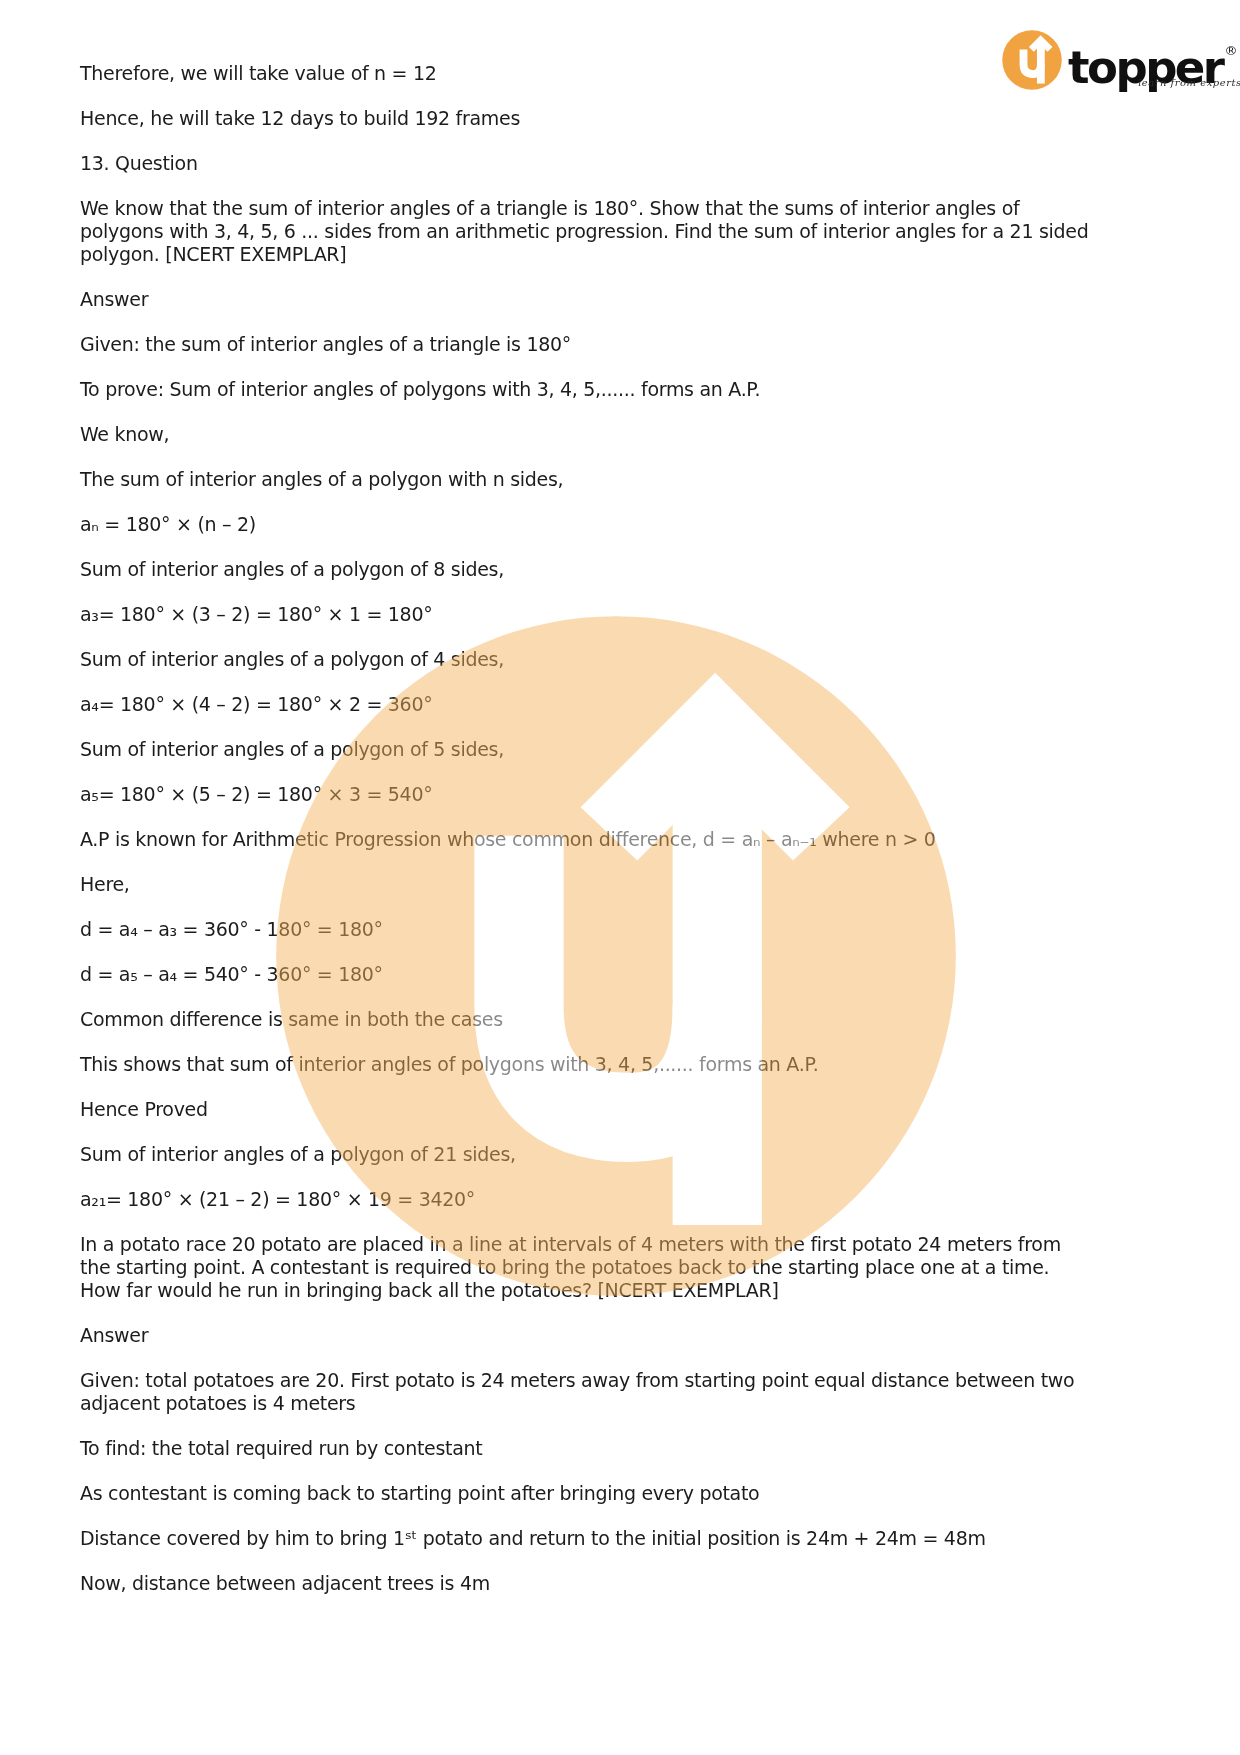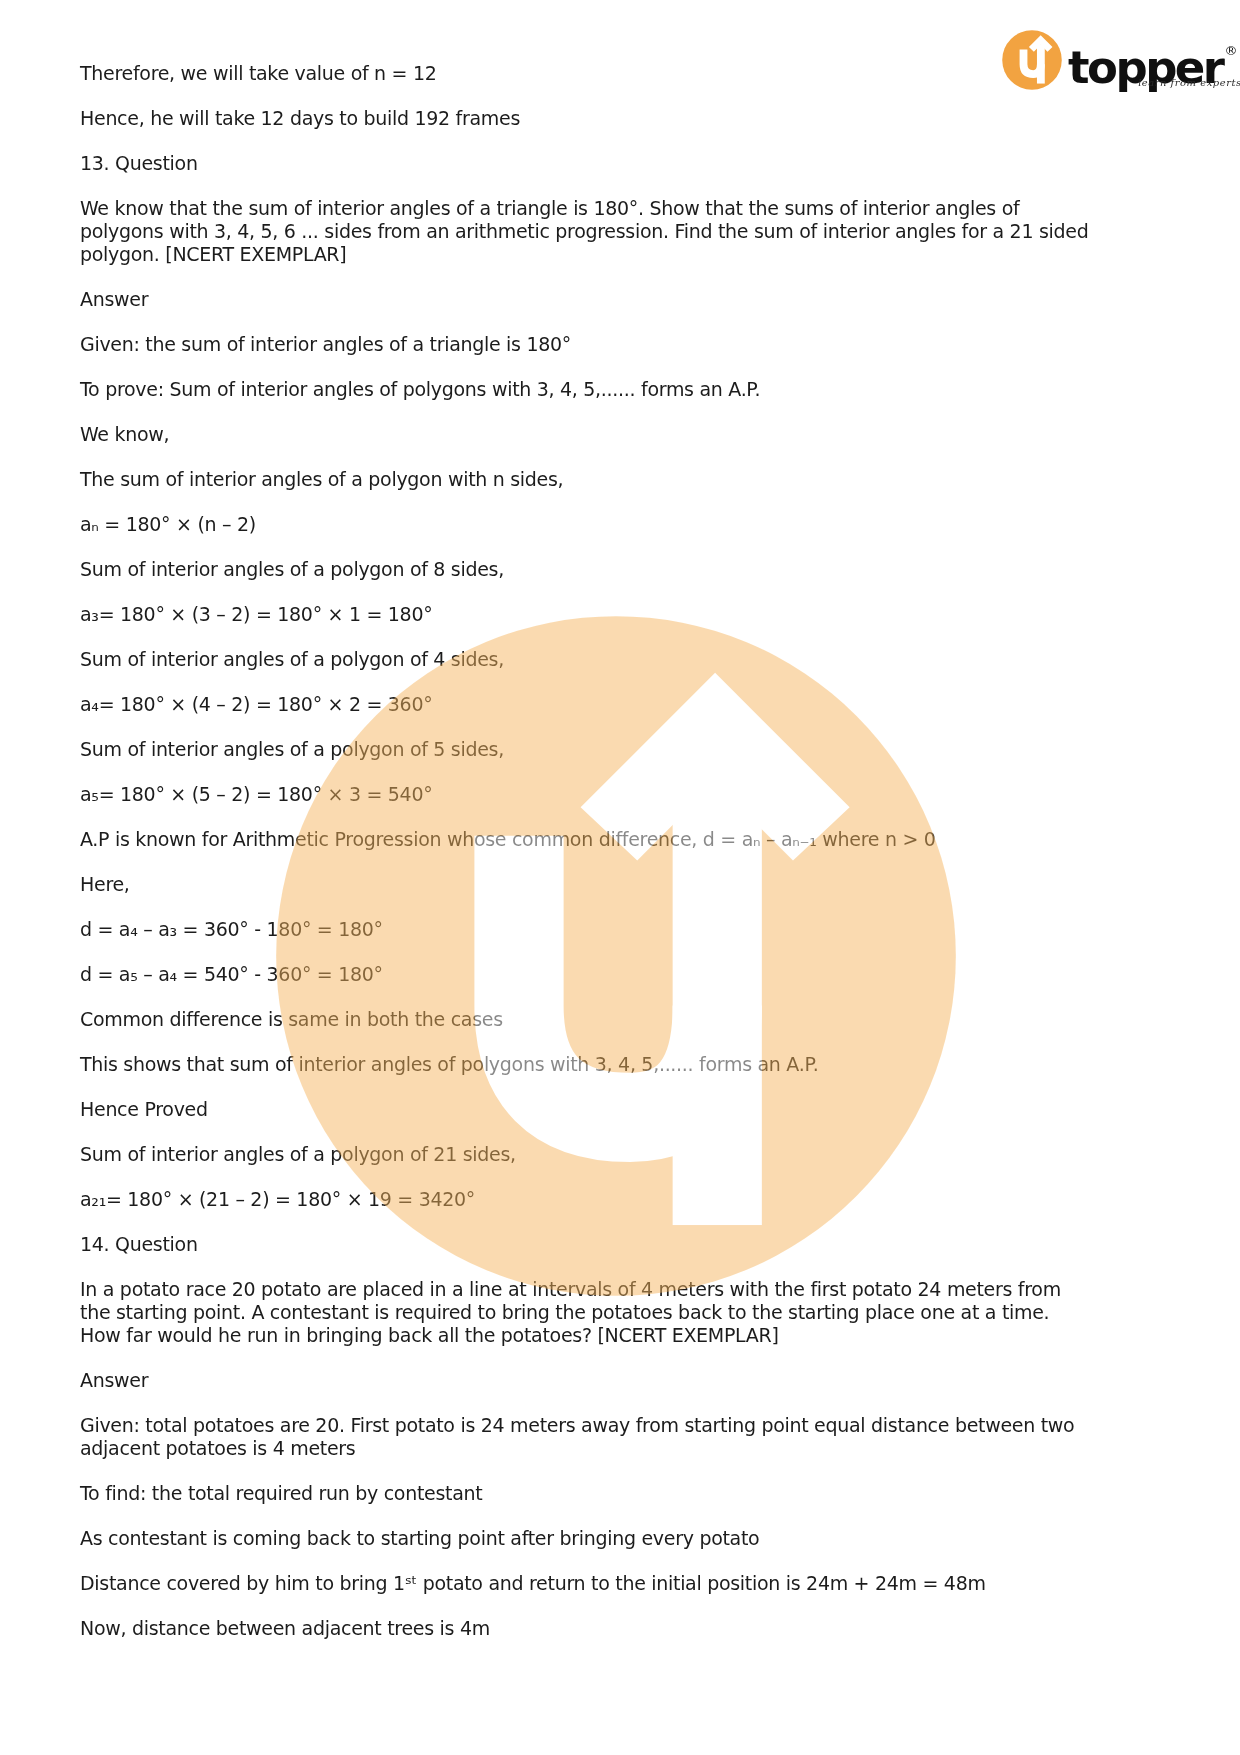--- a/index.html
+++ b/index.html
@@ -100,7 +100,6 @@
   <p class="para bold">Hence Proved</p>
   <p class="para">Sum of interior angles of a polygon of 21 sides,</p>
   <p class="para">a₂₁= 180° × (21 – 2) = 180° × 19 = 3420°</p>
-  <p class="para bold">14. Question</p>
   <p class="para">In a potato race 20 potato are placed in a line at intervals of 4 meters with the first potato 24 meters from
 the starting point. A contestant is required to bring the potatoes back to the starting place one at a time.
 How far would he run in bringing back all the potatoes? [NCERT EXEMPLAR]</p>

